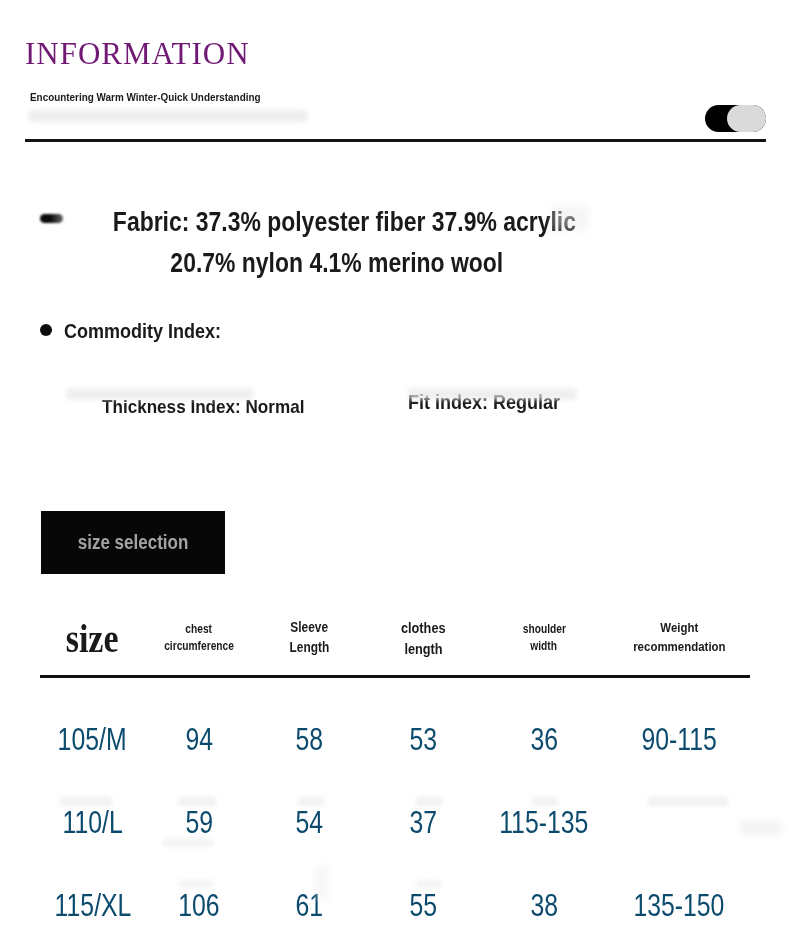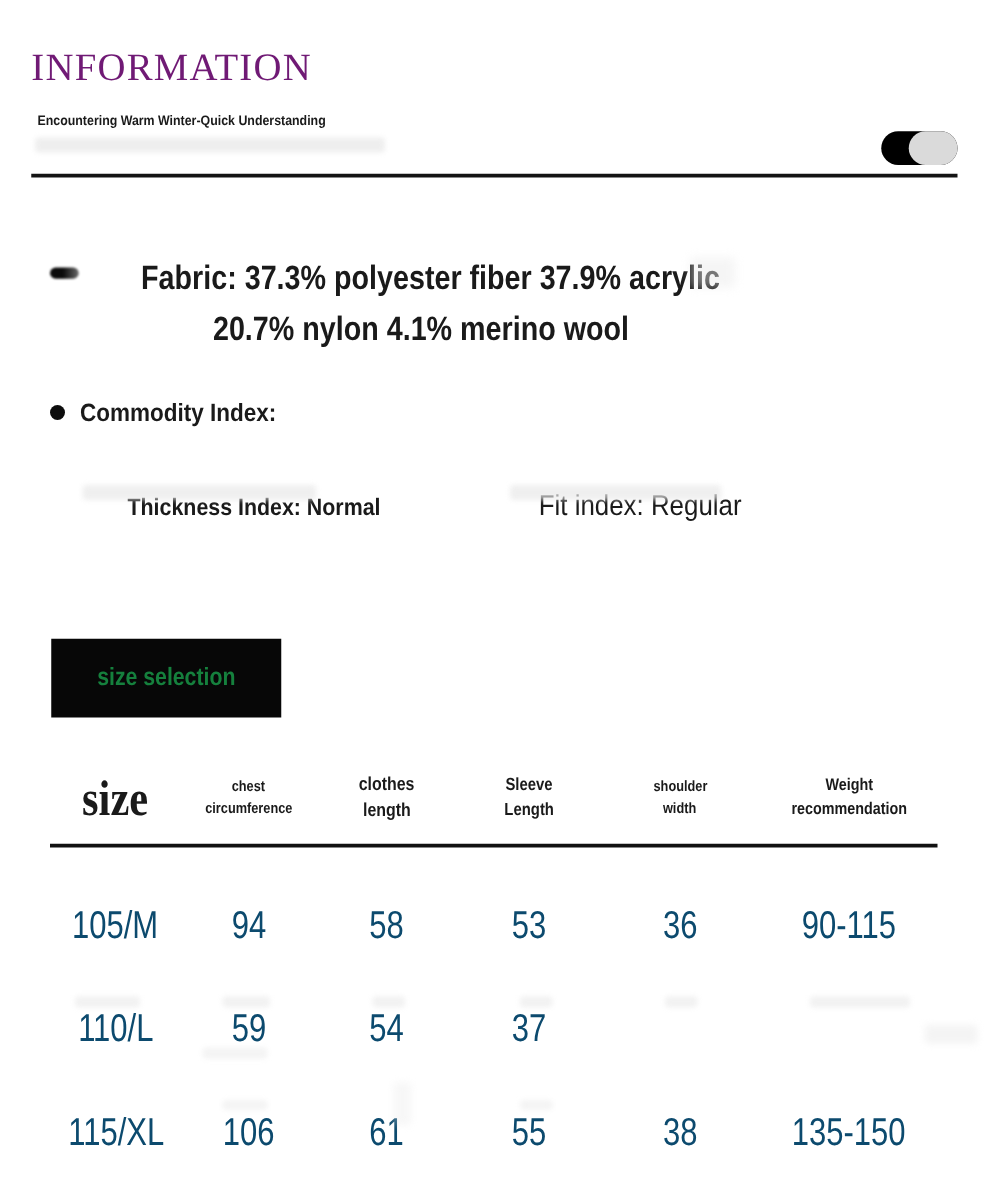--- a/index.html
+++ b/index.html
@@ -52,7 +52,7 @@
   }
   .commodity-label { position:absolute; left:64px; top:320px; font-size:20px; font-weight:bold;text-decoration:underline; }
   .thickness-label { position:absolute; left:68px;  top:396px; font-size:19px; font-weight:bold;margin-left:34px; }
-  .fit-label       { position:absolute; left:431px; top:391px; font-size:23px; font-weight:normal; }
+  .fit-label       { position:absolute; left:408px; top:391px; font-size:20px; font-weight:bold; }
 
   
   .size-btn {

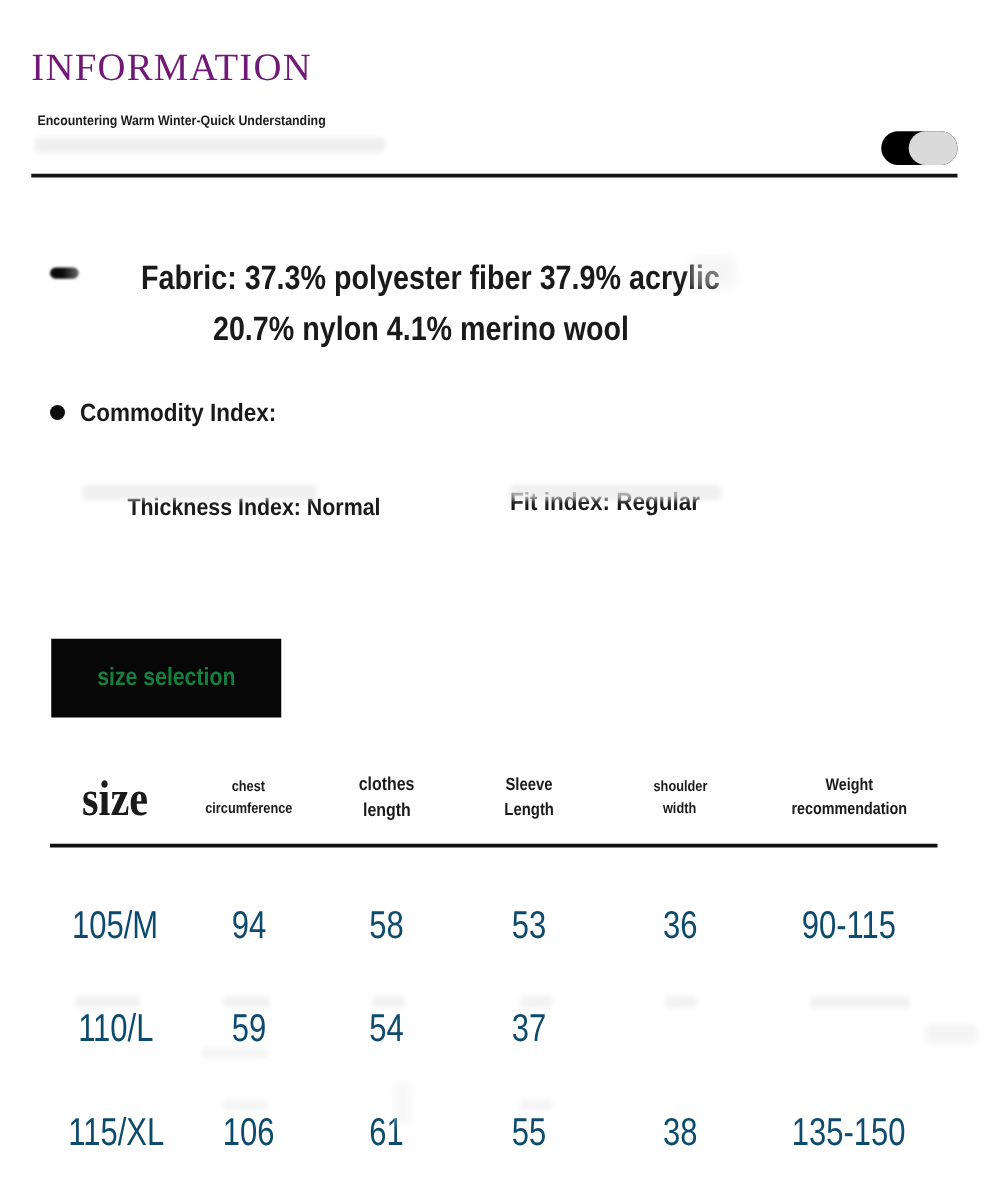--- a/index.html
+++ b/index.html
@@ -57,7 +57,7 @@
   
   .size-btn {
     position:absolute; left:41px; top:511px; width:184px; height:63px;
-    background:#070707; color:#15803d; border:none; cursor:pointer;
+    background:#070707; color:#a3a3a3; border:none; cursor:pointer;
     display:flex; align-items:center; justify-content:center;
     font-family:inherit; font-size:20px; font-weight:bold;
   }

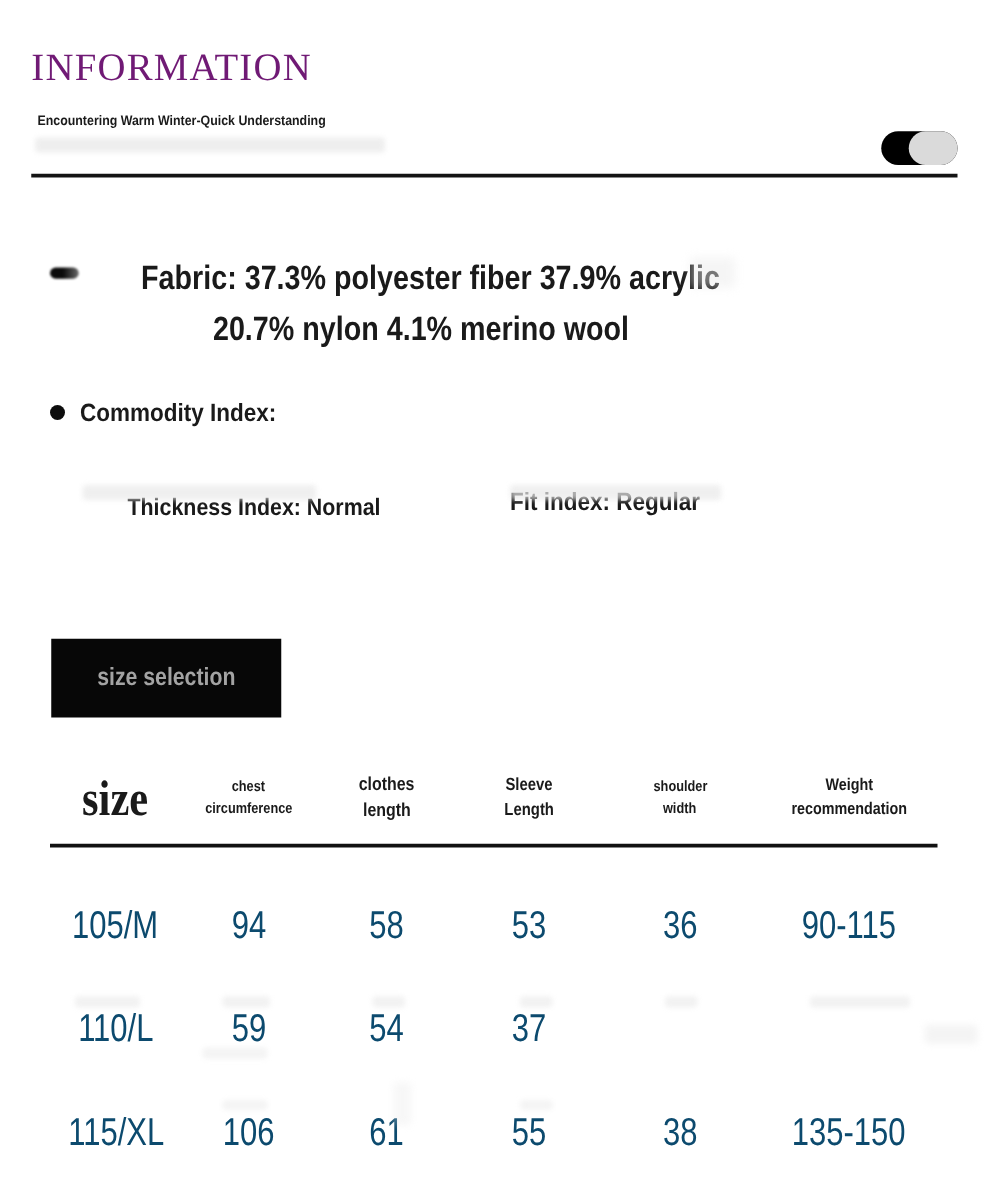--- a/index.html
+++ b/index.html
@@ -117,8 +117,8 @@
     <div class="thead">
       <div class="hcell size-h"><span class="cond">size</span></div>
       <div class="hcell c2"><span class="cond">chest</span><br><span class="cond">circumference</span></div>
+      <div class="hcell c4"><span class="cond">Sleeve</span><br><span class="cond">Length</span></div>
       <div class="hcell c3"><span class="cond">clothes</span><br><span class="cond">length</span></div>
-      <div class="hcell c4"><span class="cond">Sleeve</span><br><span class="cond">Length</span></div>
       <div class="hcell c5"><span class="cond">shoulder</span><br><span class="cond">width</span></div>
       <div class="hcell c6"><span class="cond">Weight</span><br><span class="cond">recommendation</span></div>
     </div>

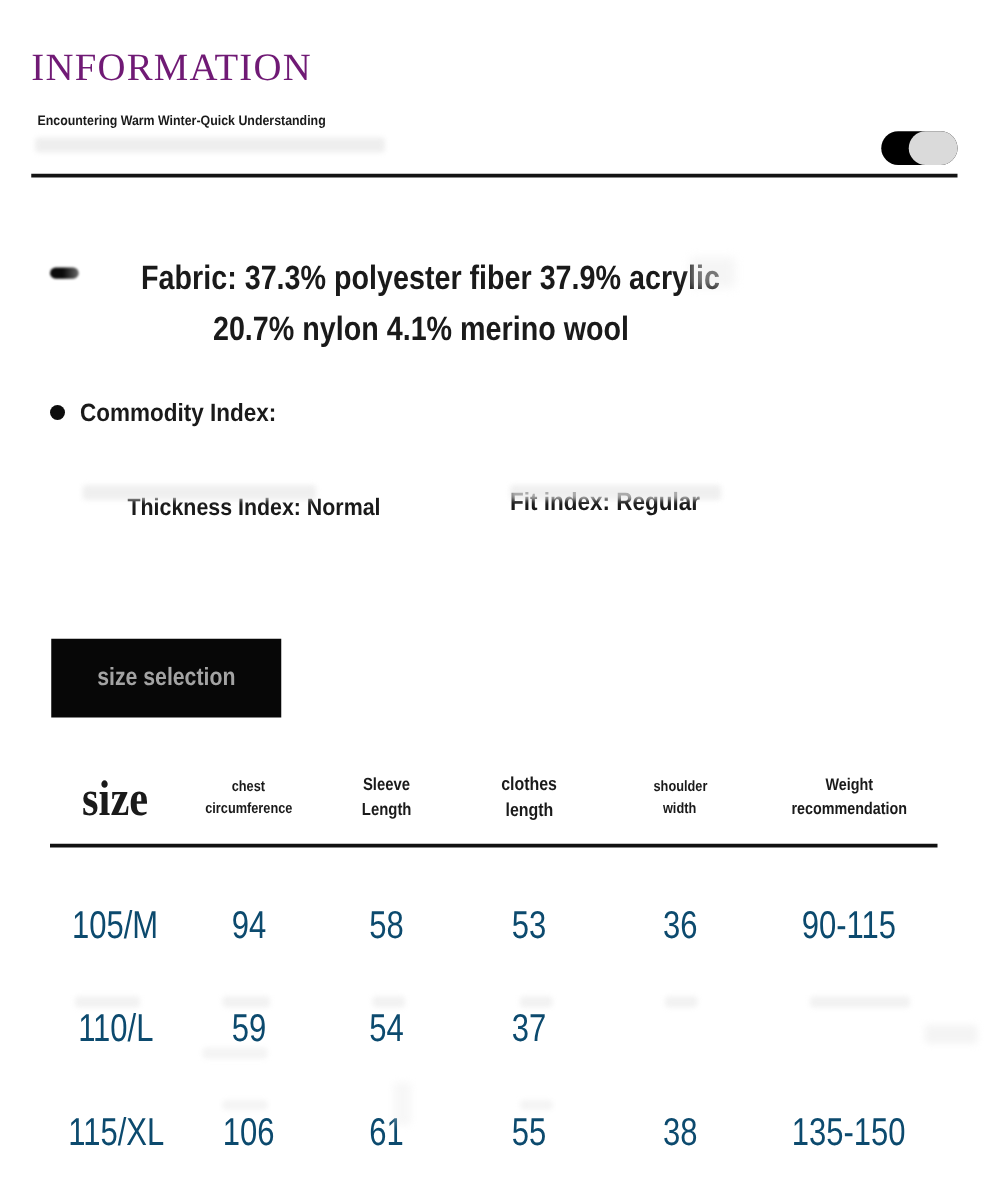--- a/index.html
+++ b/index.html
@@ -136,6 +136,7 @@
         <div class="tcell"><span class="num">59</span></div>
         <div class="tcell"><span class="num">54</span></div>
         <div class="tcell"><span class="num">37</span></div>
+        <div class="tcell"><span class="num">115-135</span></div>
       </div>
       <div class="trow">
         <div class="tcell"><span class="num">115/XL</span></div>

